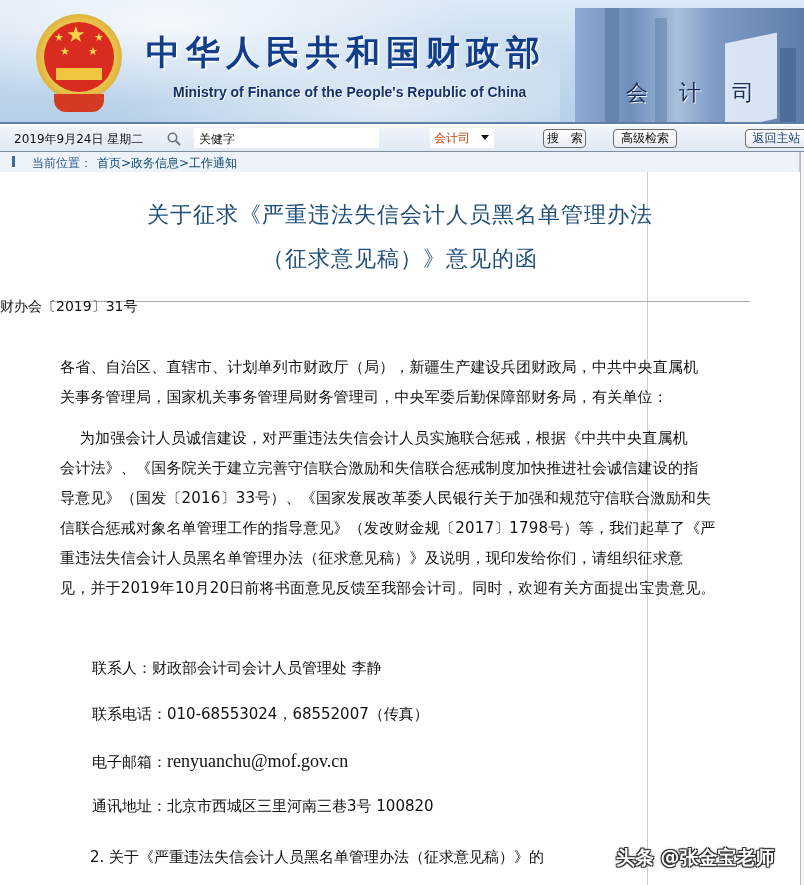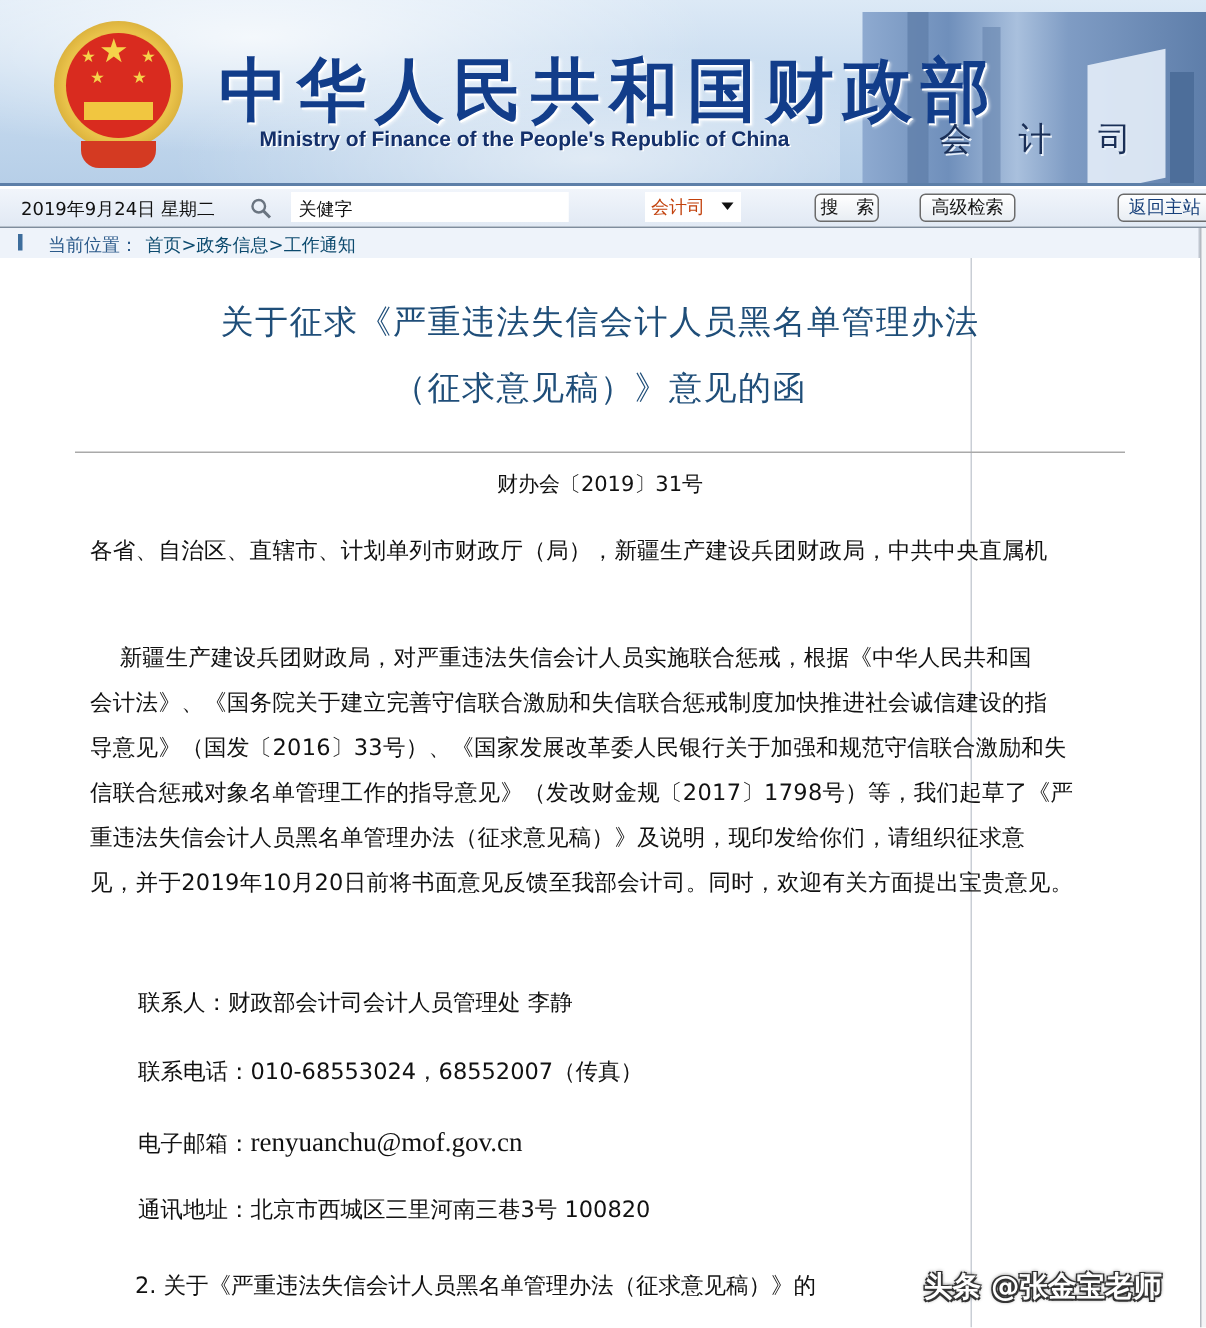--- a/index.html
+++ b/index.html
@@ -45,7 +45,7 @@
   .emblem .ribbon { position:absolute; left:18px; top:80px; width:50px; height:18px; background:#d43a22; border-radius:0 0 12px 12px; }
 
   .brand-cn {
-    position: absolute; left: 146px; top: 30px; font-size: 46px; font-weight: bold;
+    position: absolute; left: 146px; top: 30px; font-size: 34px; font-weight: bold;
     color: #123d8a; letter-spacing: 6px; white-space: nowrap;
     text-shadow: 1px 1px 0 #ffffff, 2px 2px 2px rgba(255,255,255,0.6);
   }

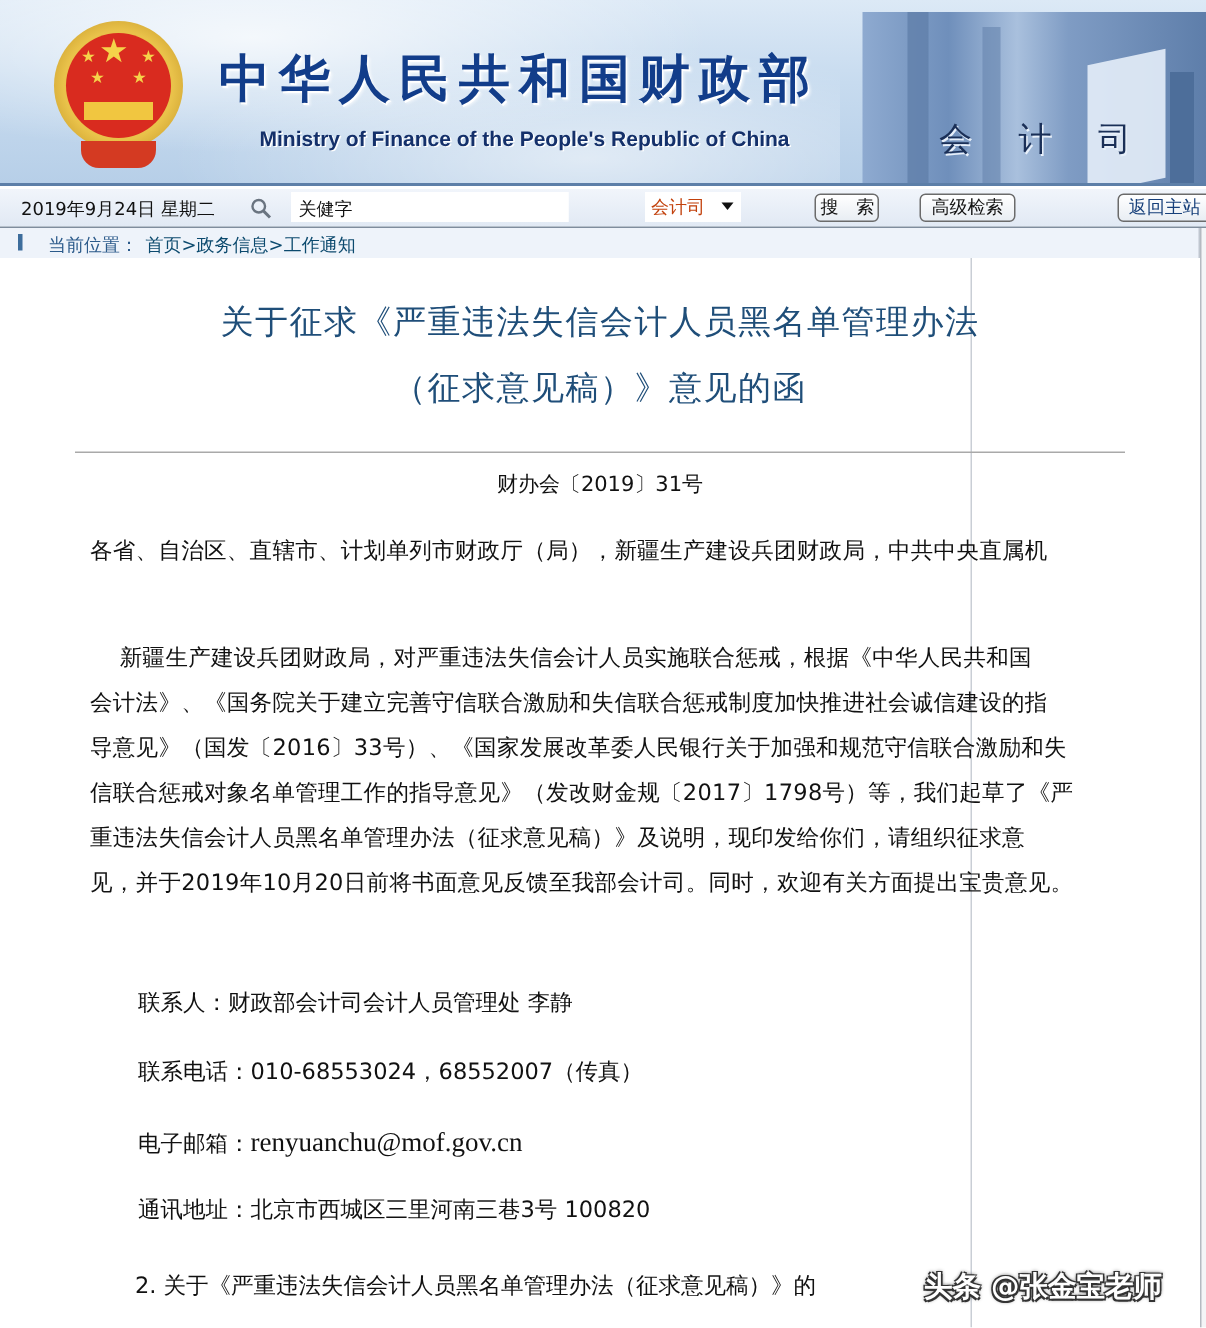--- a/index.html
+++ b/index.html
@@ -113,7 +113,7 @@
 
   .divider { position:absolute; left:50px; top:129px; width:700px; height:1px; background:#a9a9a9; }
 
-  .doc-number { position:absolute; left:0; width:800px; top:142px; text-align:center; font-size:14px; color:#111; white-space:nowrap; }
+  .doc-number { position:absolute; left:0; width:800px; top:126px; font-size:14px; color:#111; white-space:nowrap; }
 
   .para { position:absolute; left:60px; width:690px; font-size:15px; line-height:30px; color:#111; text-align:justify; letter-spacing:0.2px; }
   .para .line { display:block; white-space:nowrap; }

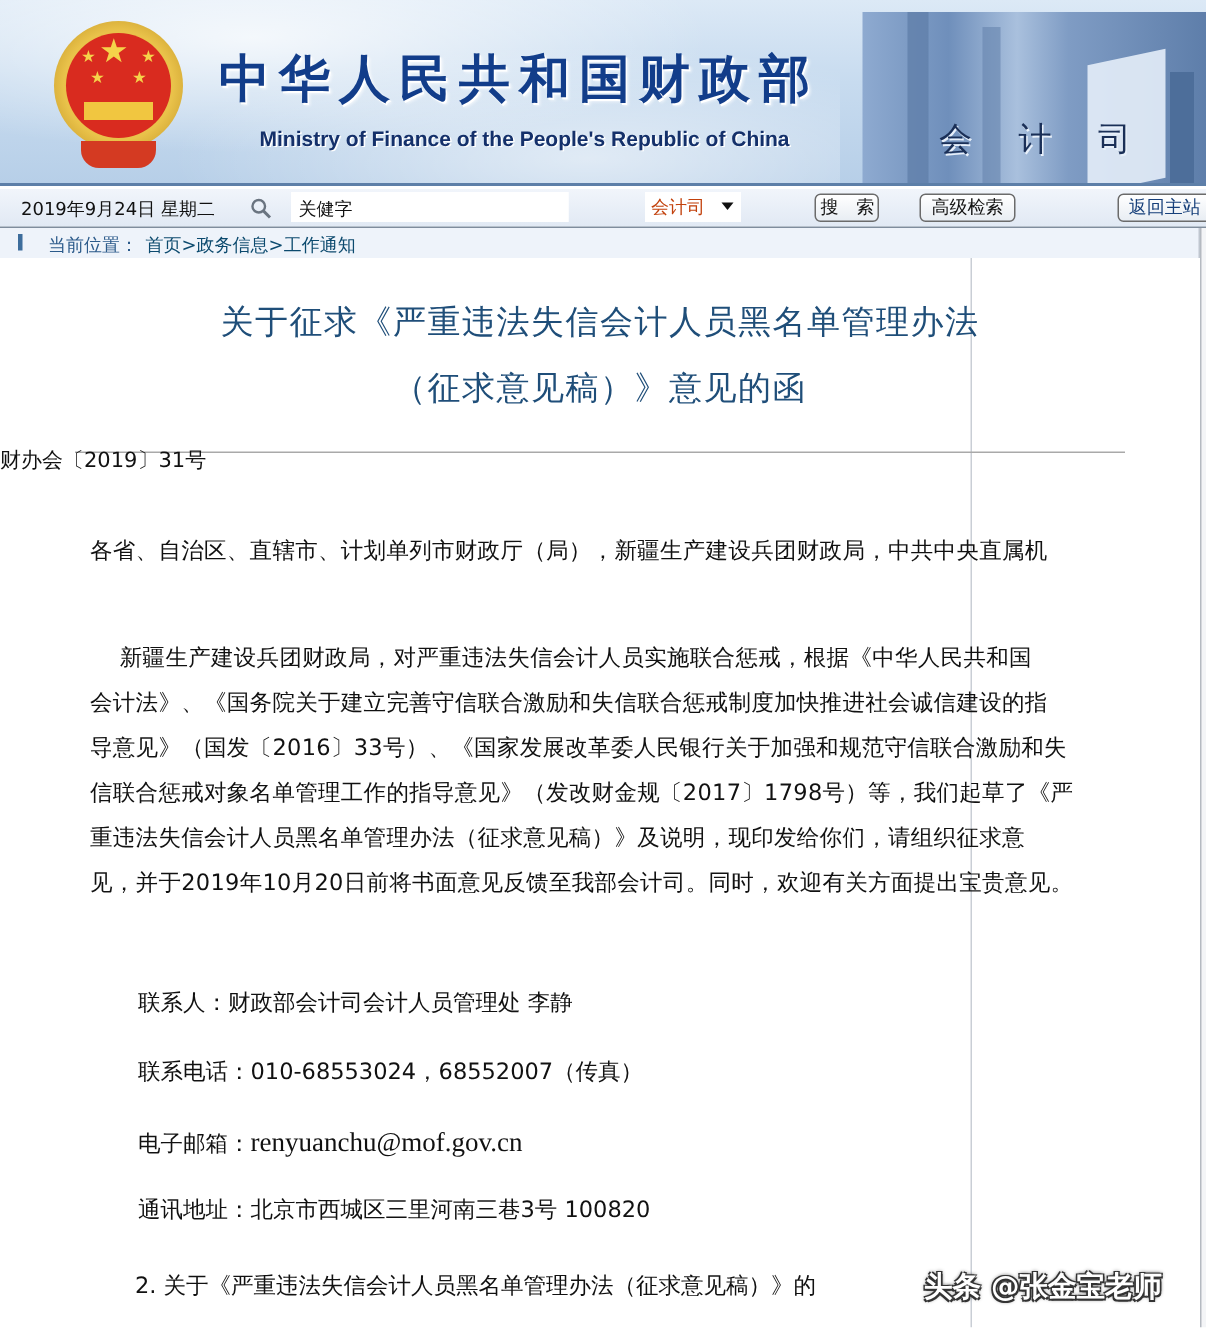--- a/index.html
+++ b/index.html
@@ -196,6 +196,7 @@
 
   <div class="para recipients">
     <span class="line">各省、自治区、直辖市、计划单列市财政厅（局），新疆生产建设兵团财政局，中共中央直属机</span>
+    <span class="line">关事务管理局，国家机关事务管理局财务管理司，中央军委后勤保障部财务局，有关单位：</span>
   </div>
 
   <div class="para body">

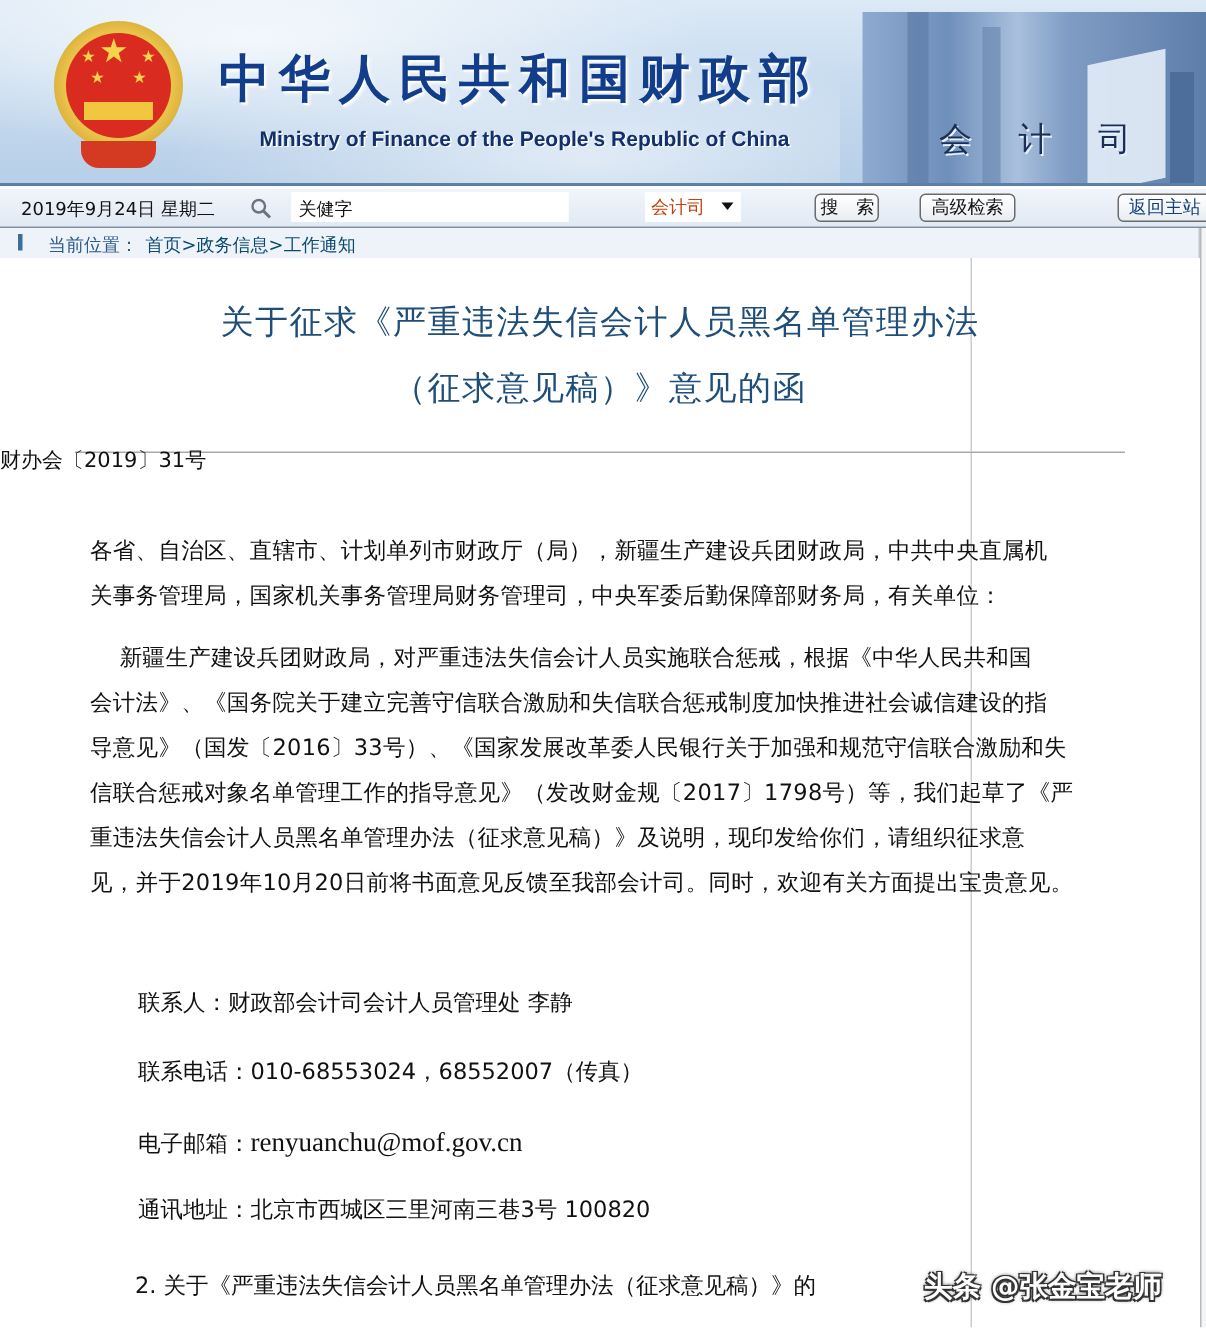--- a/index.html
+++ b/index.html
@@ -200,7 +200,7 @@
   </div>
 
   <div class="para body">
-    <span class="line" style="white-space:pre;">    新疆生产建设兵团财政局，对严重违法失信会计人员实施联合惩戒，根据《中华人民共和国</span>
+    <span class="line" style="white-space:pre;">    为加强会计人员诚信建设，对严重违法失信会计人员实施联合惩戒，根据《中共中央直属机</span>
     <span class="line">会计法》、《国务院关于建立完善守信联合激励和失信联合惩戒制度加快推进社会诚信建设的指</span>
     <span class="line">导意见》（国发〔2016〕33号）、《国家发展改革委人民银行关于加强和规范守信联合激励和失</span>
     <span class="line">信联合惩戒对象名单管理工作的指导意见》（发改财金规〔2017〕1798号）等，我们起草了《严</span>

